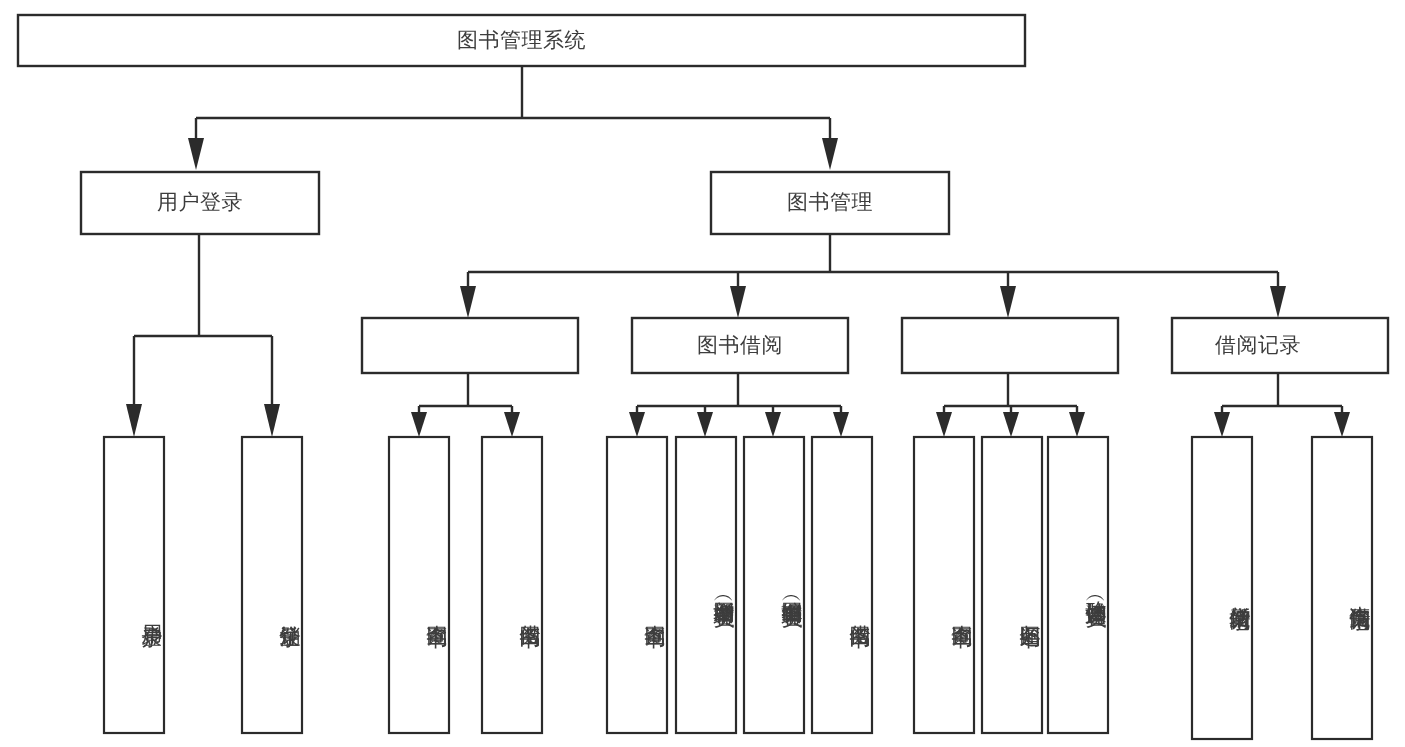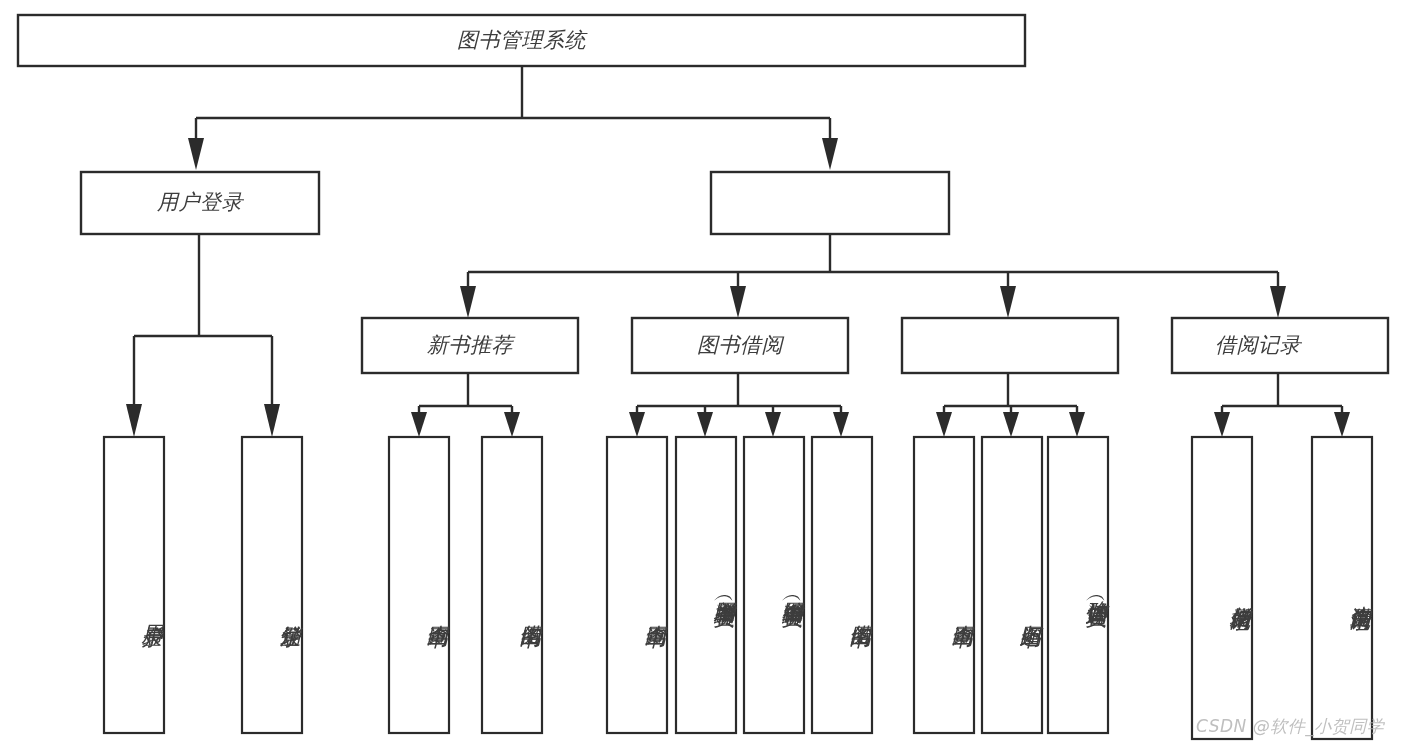--- a/index.html
+++ b/index.html
@@ -18,7 +18,6 @@
     width: 1405px;
     height: 747px;
     background: #ffffff;
-    font-style: italic;
   }
   svg#diagram-svg {
     position: absolute;

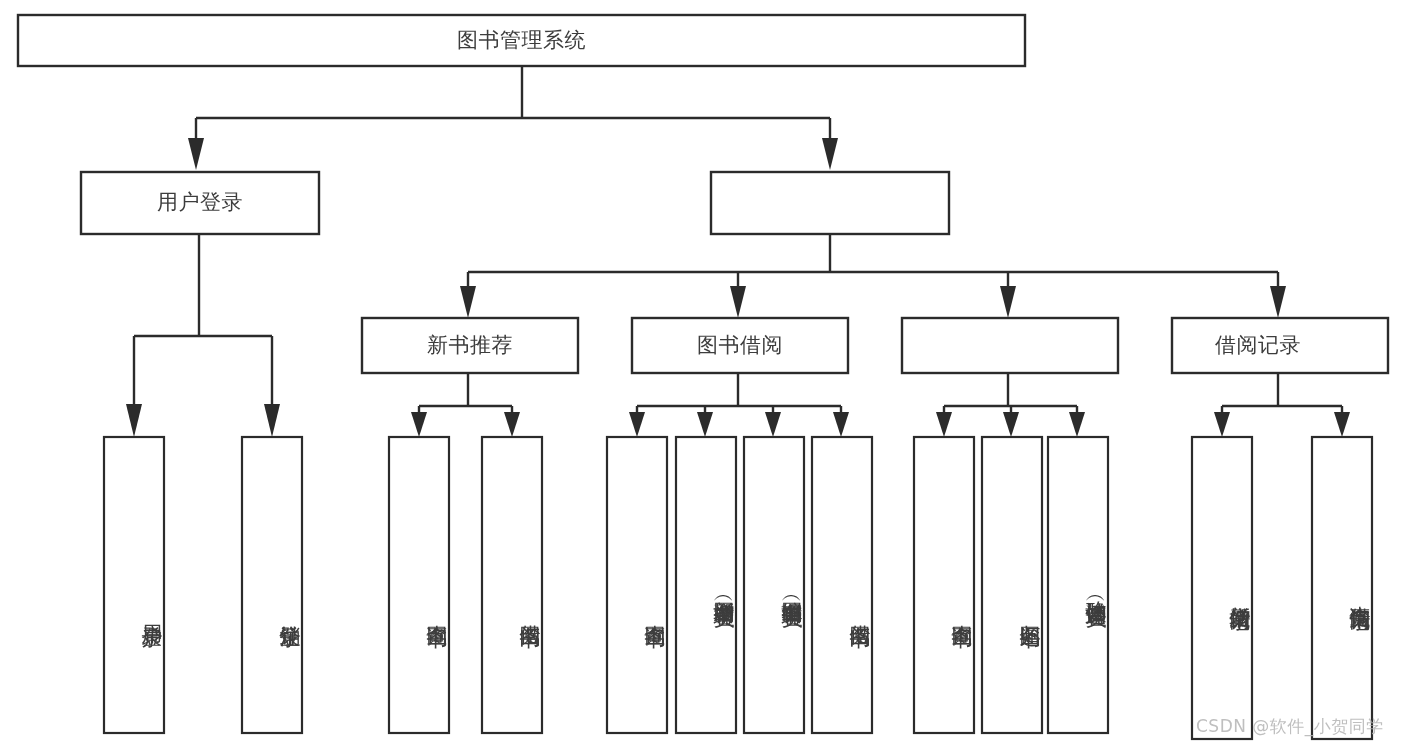--- a/index.html
+++ b/index.html
@@ -186,6 +186,7 @@
   <div class="node-label-h" style="left:18px; top:15px; width:1007px; height:51px;">图书管理系统</div>
 
   <div class="node-label-h" style="left:81px; top:172px; width:238px; height:62px;">用户登录</div>
+  <div class="node-label-h" style="left:711px; top:172px; width:238px; height:62px;">图书管理</div>
 
   <div class="node-label-h" style="left:362px; top:318px; width:216px; height:55px;">新书推荐</div>
   <div class="node-label-h" style="left:632px; top:318px; width:216px; height:55px;text-align:right;">图书借阅</div>

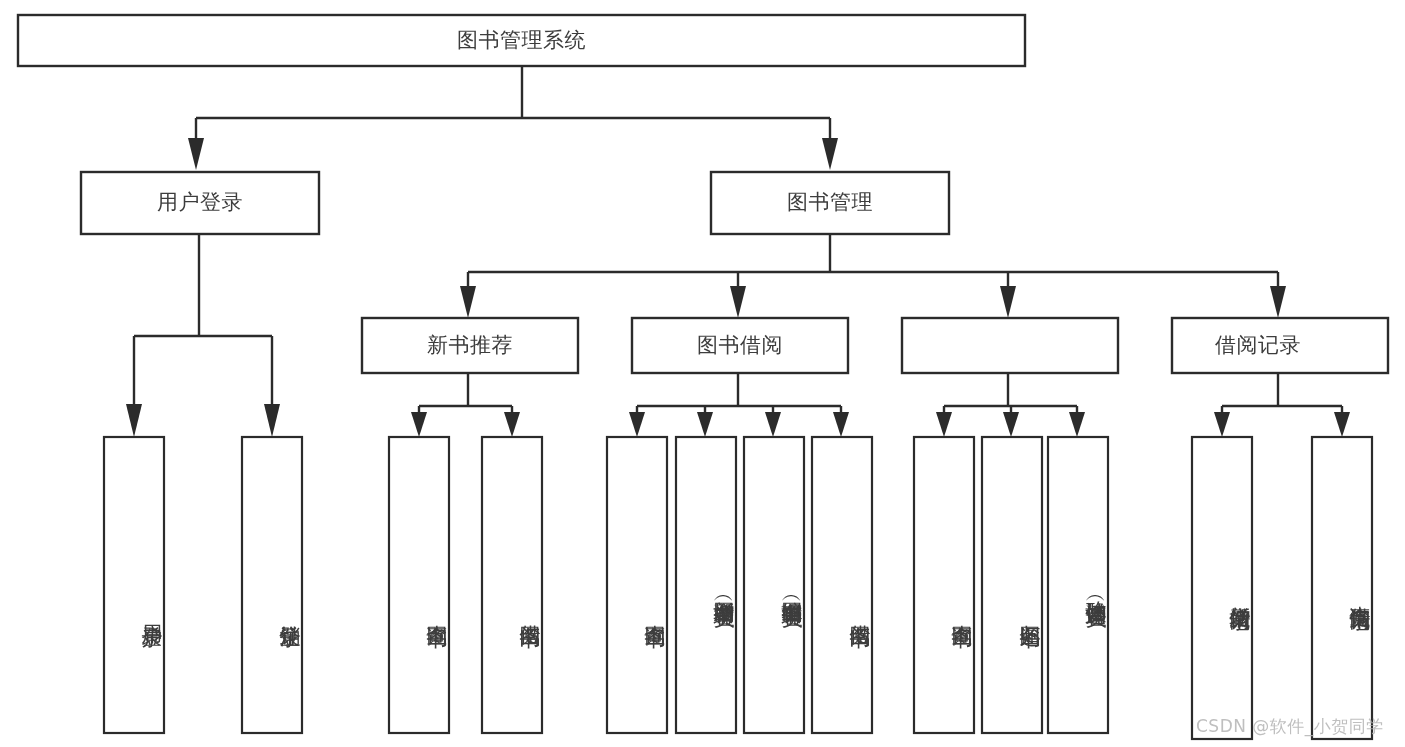--- a/index.html
+++ b/index.html
@@ -188,7 +188,6 @@
   <div class="node-label-h" style="left:81px; top:172px; width:238px; height:62px;">用户登录</div>
   <div class="node-label-h" style="left:711px; top:172px; width:238px; height:62px;">图书管理</div>
 
-  <div class="node-label-h" style="left:362px; top:318px; width:216px; height:55px;">新书推荐</div>
   <div class="node-label-h" style="left:632px; top:318px; width:216px; height:55px;text-align:right;">图书借阅</div>
   <div class="node-label-h" style="left:1150px; top:318px; width:216px; height:55px;">借阅记录</div>
 

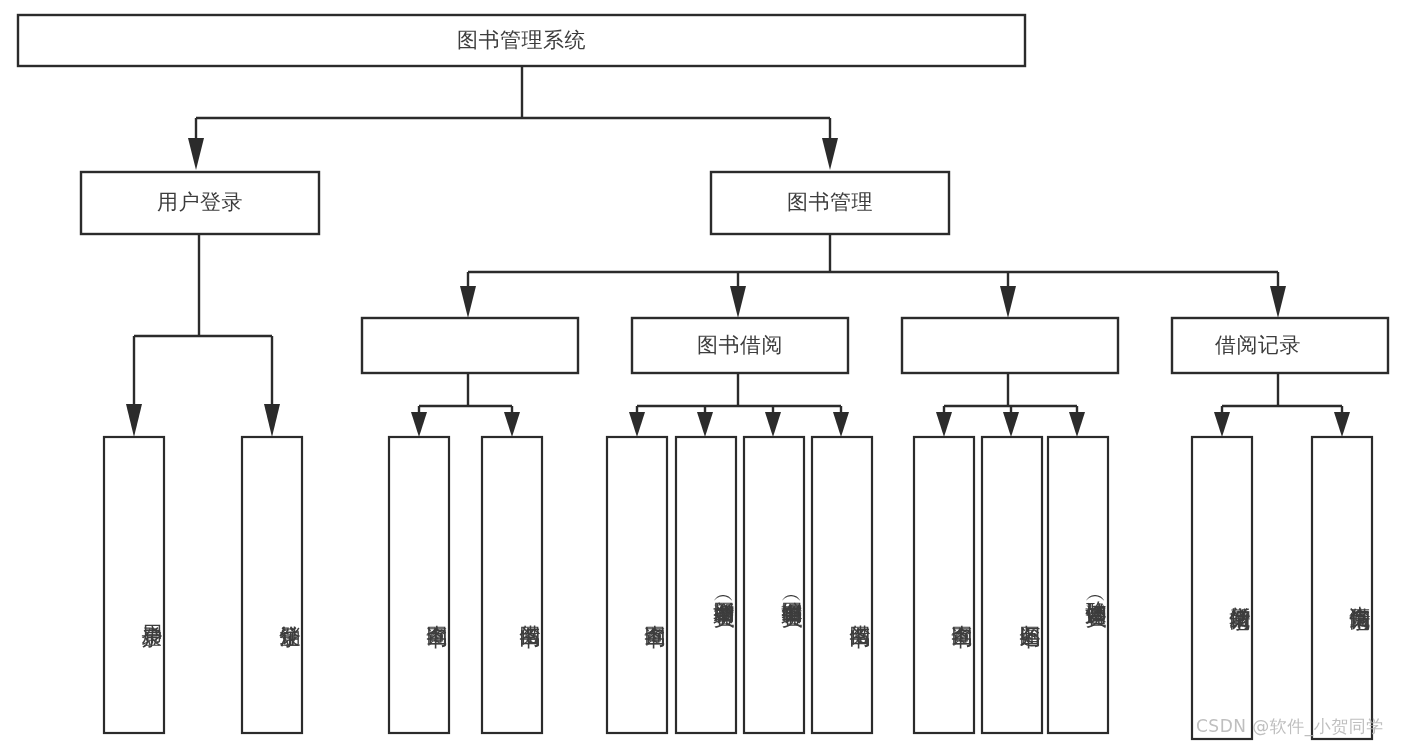--- a/index.html
+++ b/index.html
@@ -209,7 +209,6 @@
   <div class="node-label-v" style="left:1192px; top:462px; width:60px; height:260px;">新增借阅记录</div>
   <div class="node-label-v" style="left:1312px; top:462px; width:60px; height:260px;">查询借阅记录</div>
 
-  <div class="watermark" style="left:1196px; top:715px;">CSDN @软件_小贺同学</div>
 
 </div>
 

